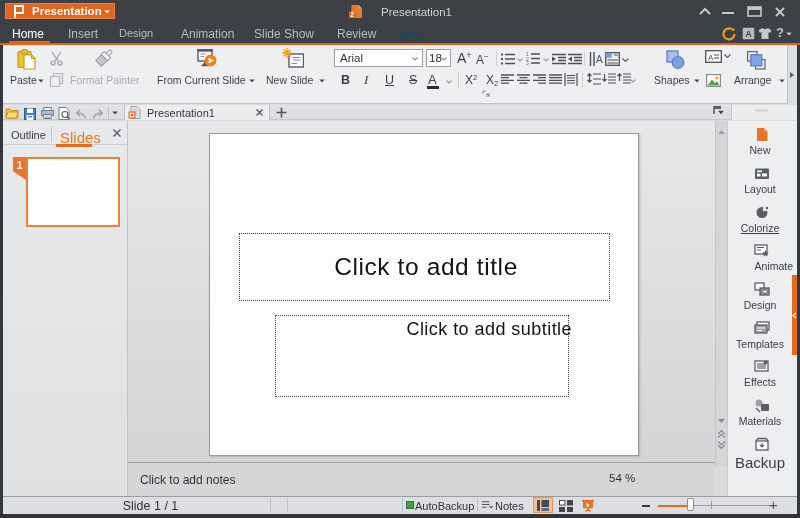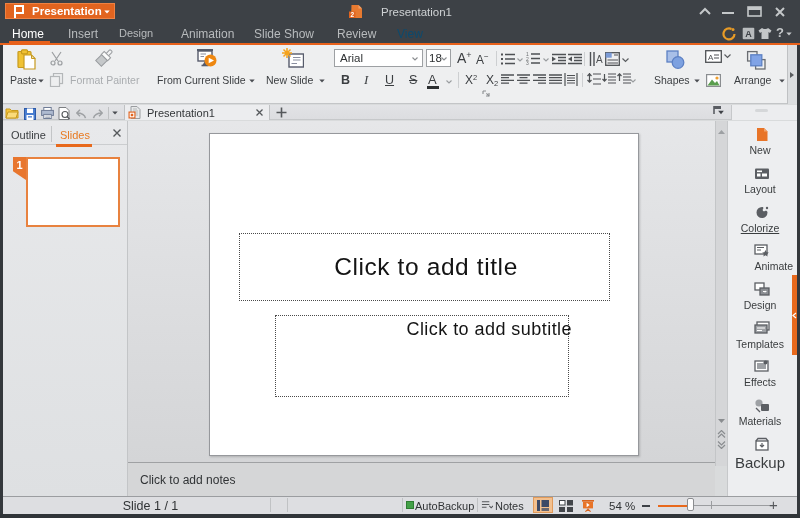--- a/index.html
+++ b/index.html
@@ -363,7 +363,7 @@
 <div class="abs" style="left:3px;top:144px;width:124px;height:1px;background:#cbcdcf;"></div>
 <div class="abs" style="left:11px;top:129px;color:#3b3e41;font-size:11px;">Outline</div>
 <div class="abs" style="left:51px;top:126px;width:1px;height:16px;background:#c3c5c7;"></div>
-<div class="abs" style="left:60px;top:129px;color:#e87a22;font-size:11px;">Slides</div>
+<div class="abs" style="left:60px;top:129px;color:#e87a22;font-size:15px;">Slides</div>
 <div class="abs" style="left:56px;top:144px;width:36px;height:3px;background:#e8691c;"></div>
 <svg class="abs" style="left:112px;top:128px;" width="10" height="10" viewBox="0 0 10 10">
     <path d="M1.5 1.5 L8.5 8.5 M8.5 1.5 L1.5 8.5" stroke="#55585b" stroke-width="1.4"></path>

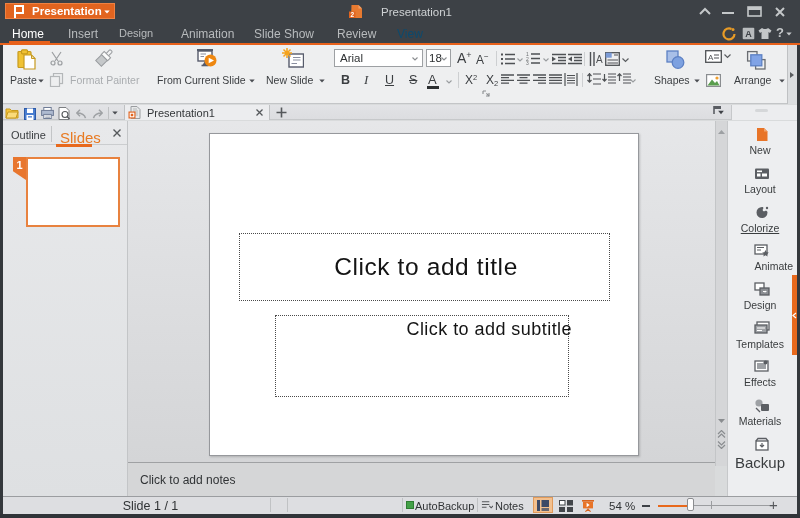--- a/index.html
+++ b/index.html
@@ -436,7 +436,7 @@
   <path d="M4.6 2.8 L7.6 5 L4.6 7.2 Z" fill="#fff"></path>
   <path d="M6 8.4 V10 M3.4 11.6 L6 9.2 L8.6 11.6" fill="none" stroke="#d8641e" stroke-width="1.2"></path>
 </svg>
-<div class="abs" style="left:609px;top:500px;color:#303335;font-size:11.5px;">54 %</div>
+<div class="abs" style="left:609px;top:472px;color:#303335;font-size:11.5px;">54 %</div>
 <div class="abs" style="left:642px;top:505px;width:8px;height:2px;background:#3d4146;"></div>
 <div class="abs" style="left:658px;top:504.5px;width:30px;height:2px;background:#e8691c;"></div>
 <div class="abs" style="left:693px;top:504.5px;width:77px;height:1.5px;background:#9b9da0;"></div>

